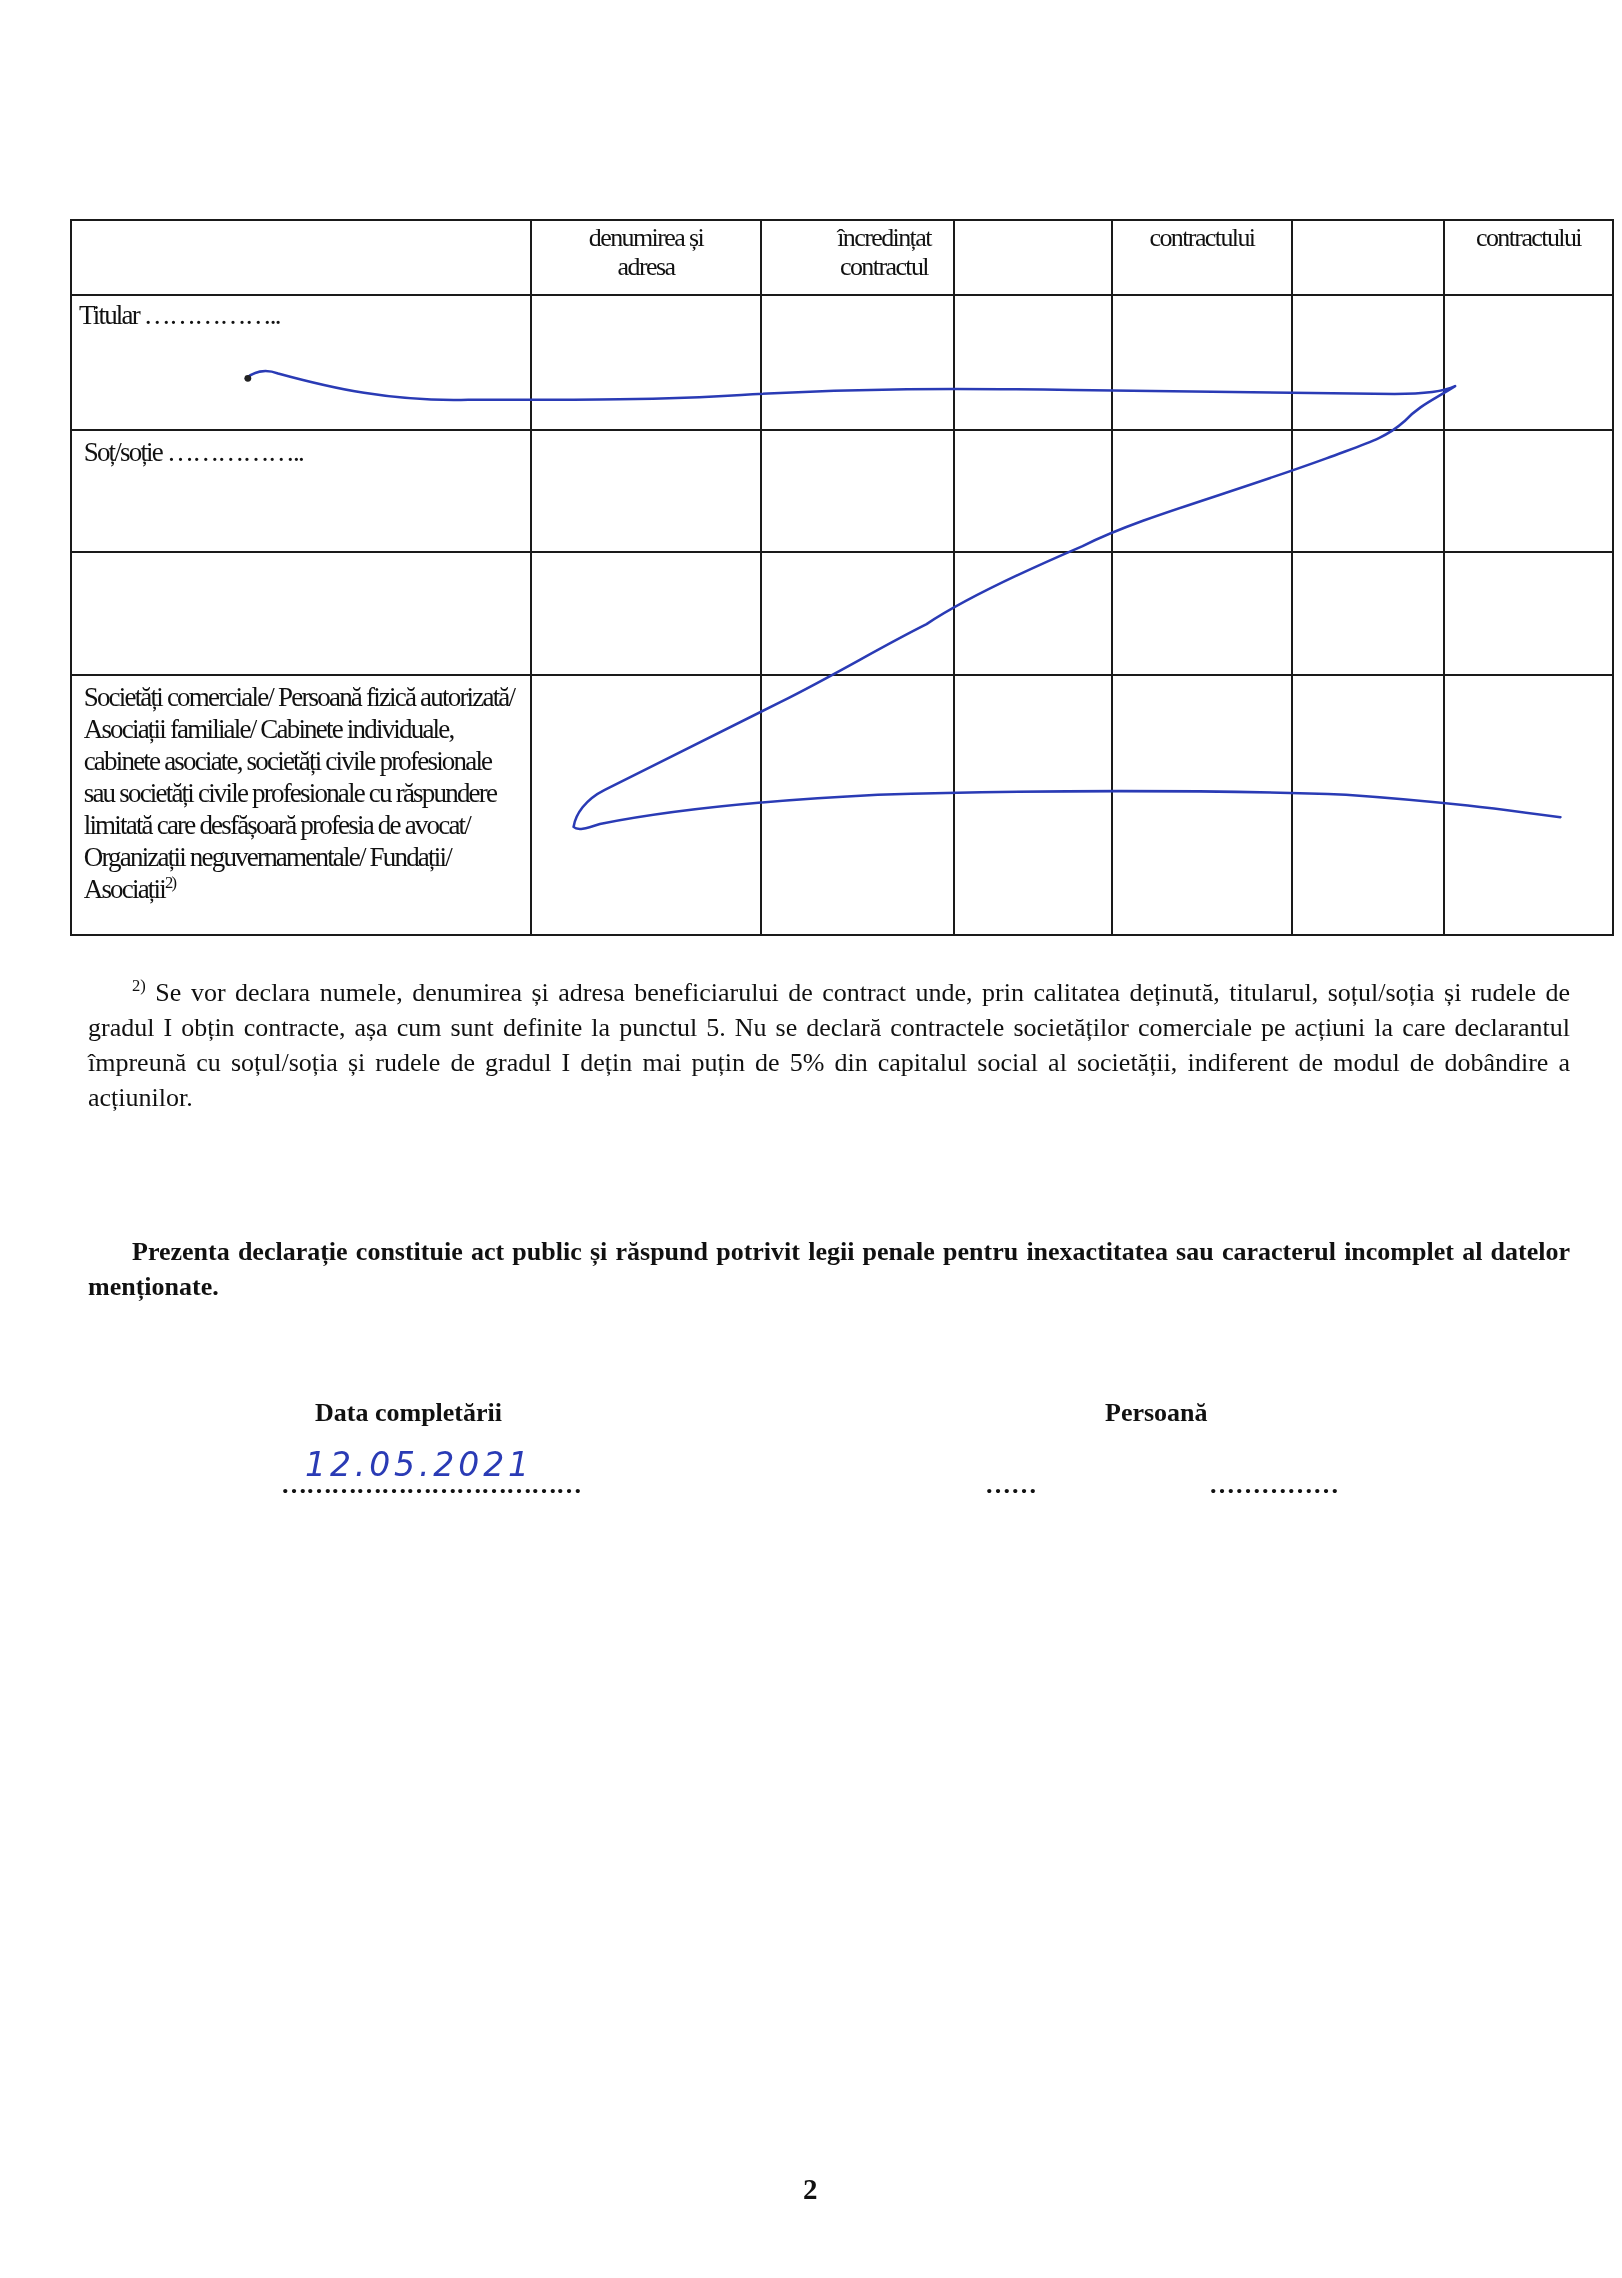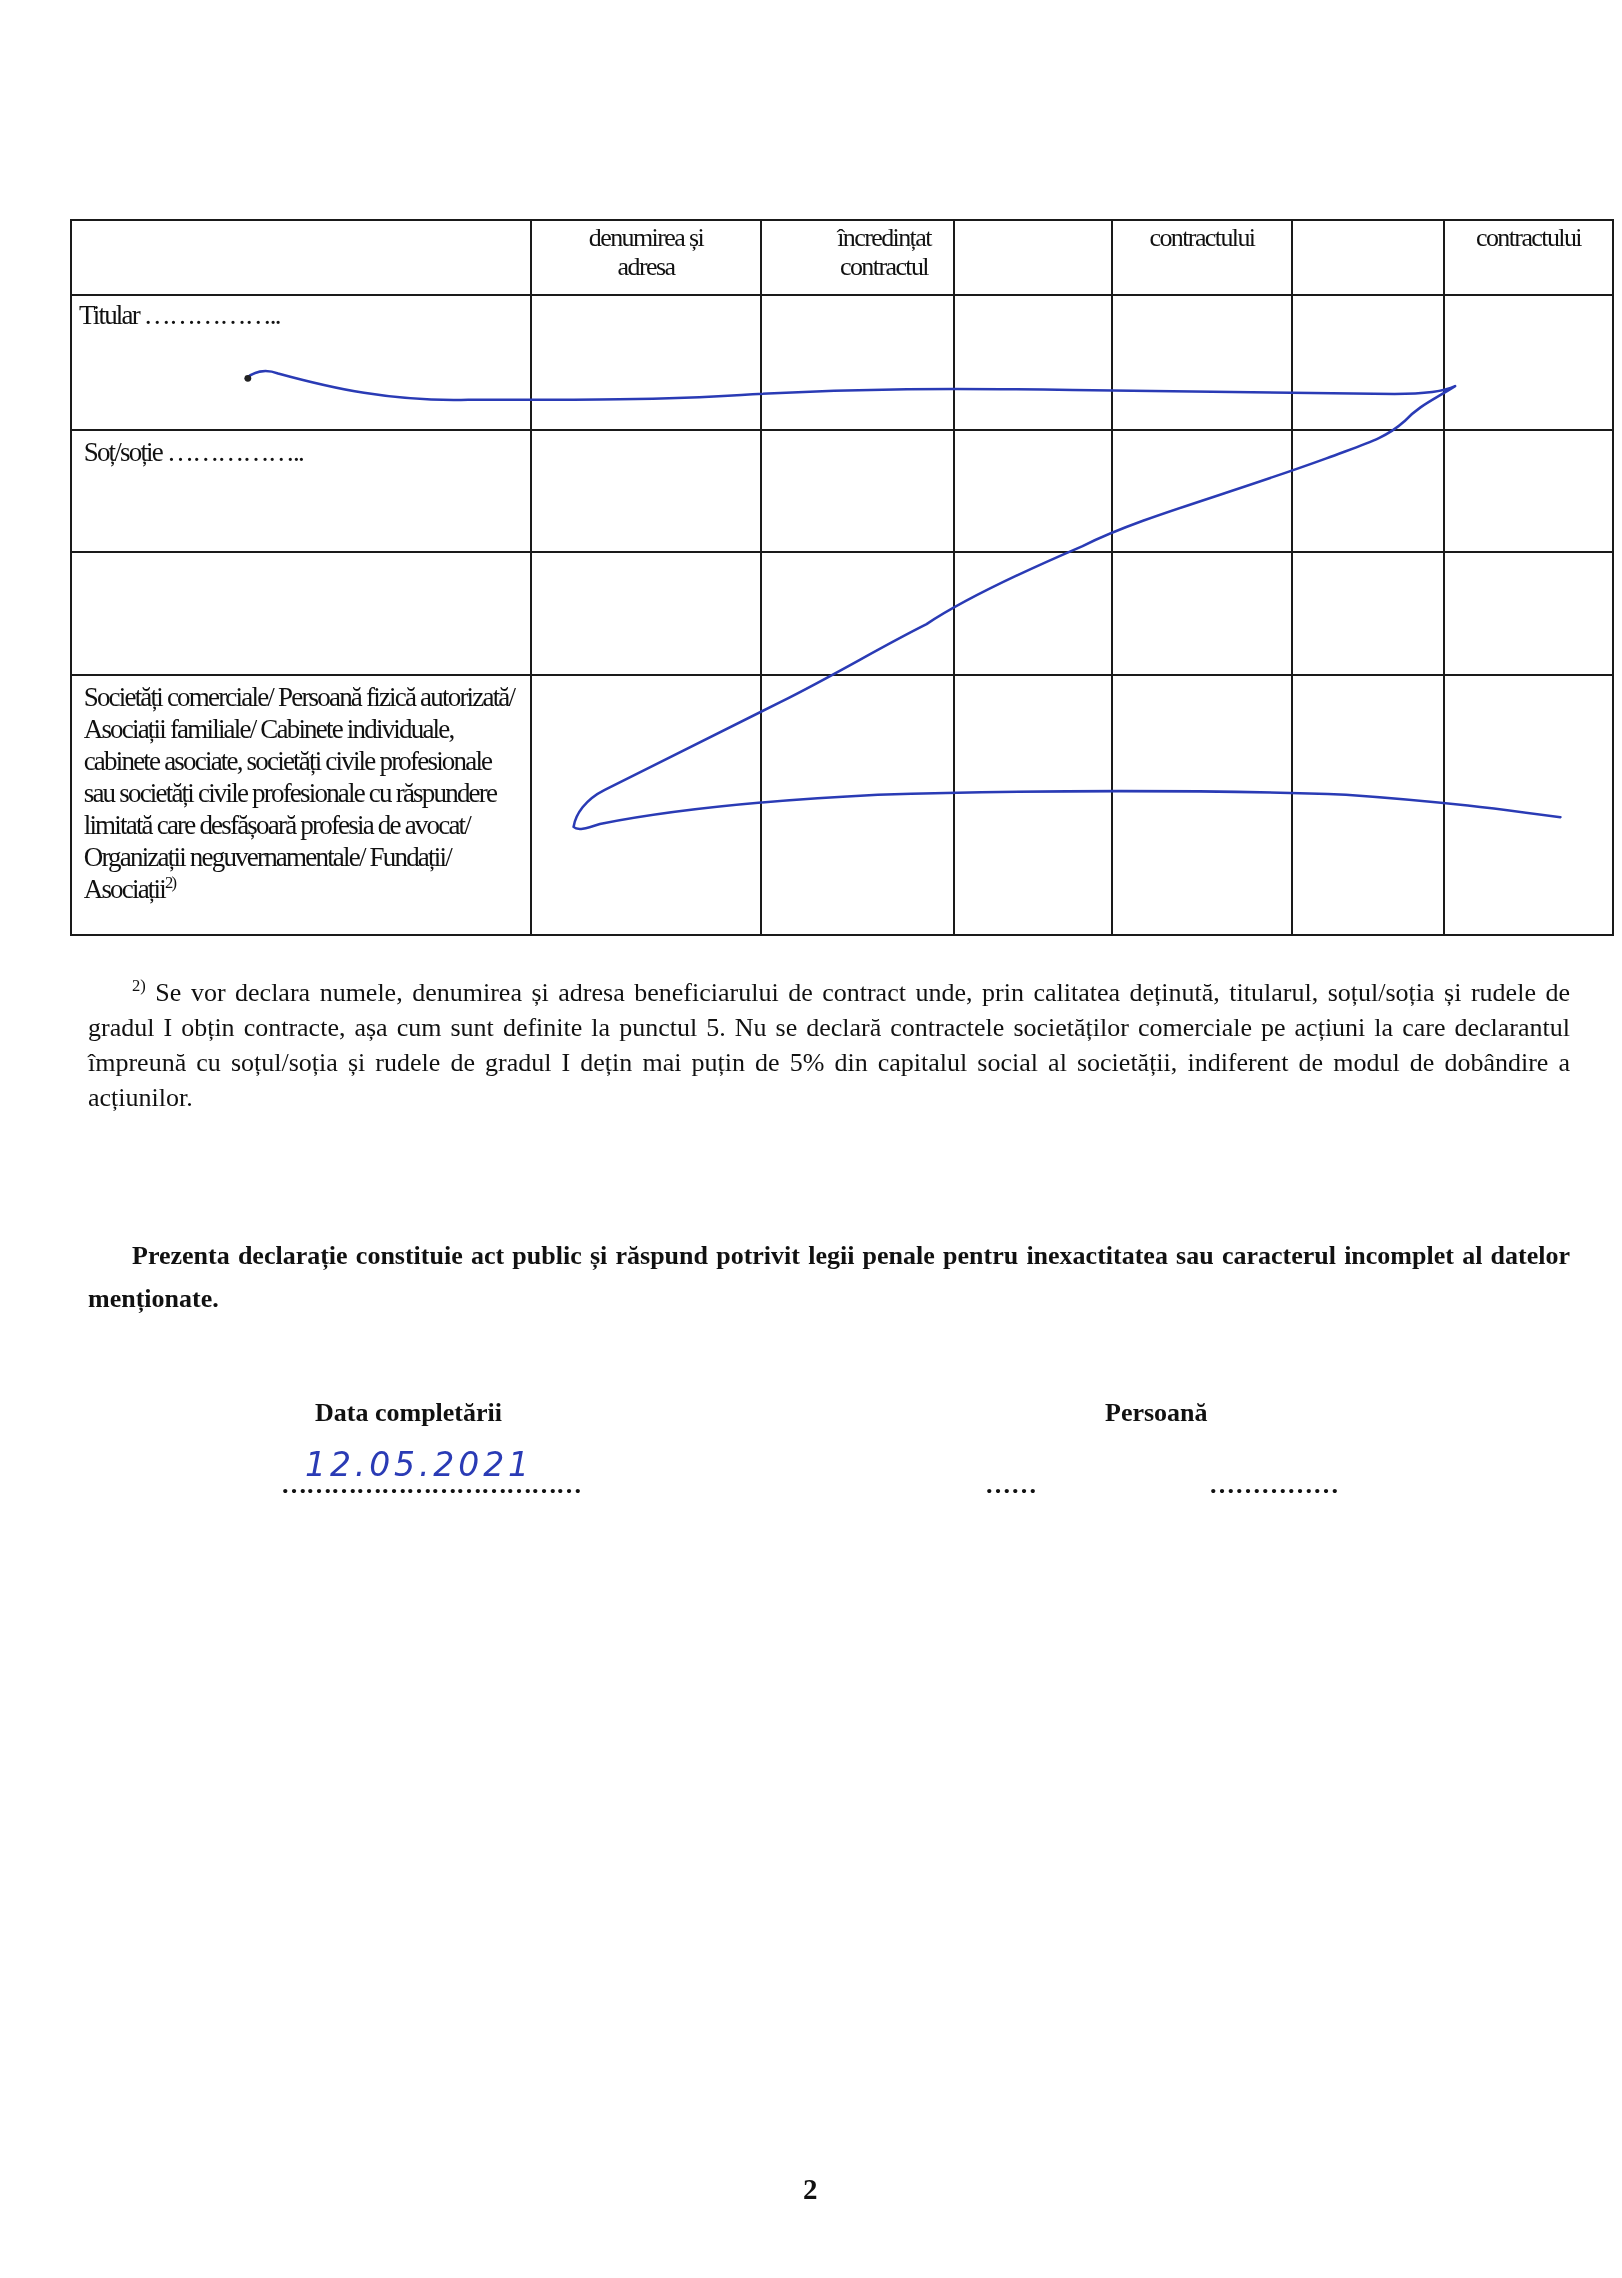--- a/index.html
+++ b/index.html
@@ -15,7 +15,7 @@
   .notes { position: absolute; left: 88px; top: 975px; width: 1482px; font-size: 26px; line-height: 35px; text-align: justify; }
   .notes p { margin: 0; text-indent: 44px; }
   .notes i { font-style: italic; }
-  .decl { position: absolute; left: 88px; top: 1234px; width: 1482px; font-size: 26px; line-height: 43px; font-weight: bold; text-align: justify; text-indent: 44px; }
+  .decl { position: absolute; left: 88px; top: 1234px; width: 1482px; font-size: 26px; line-height: 35px; font-weight: bold; text-align: justify; text-indent: 44px; }
   .lbl { position: absolute; font-size: 26px; font-weight: bold; margin-top: 11px; }
   .hand { position: absolute; font-family: "DejaVu Sans", sans-serif; font-style: italic; font-size: 33px; color: #2a3bb5; letter-spacing: 3.9px; margin-left: 40px; }
   .dots { position: absolute; font-size: 26px; font-weight: bold; letter-spacing: 0px; }

